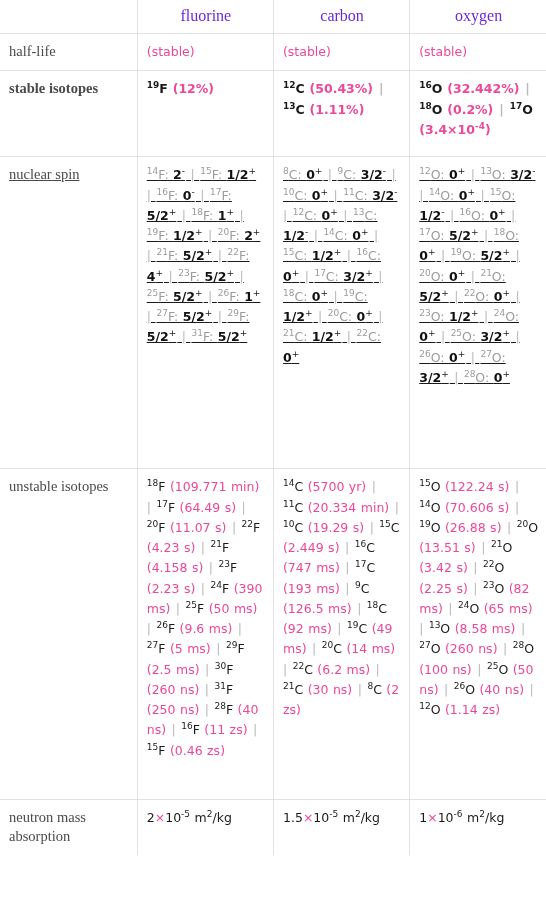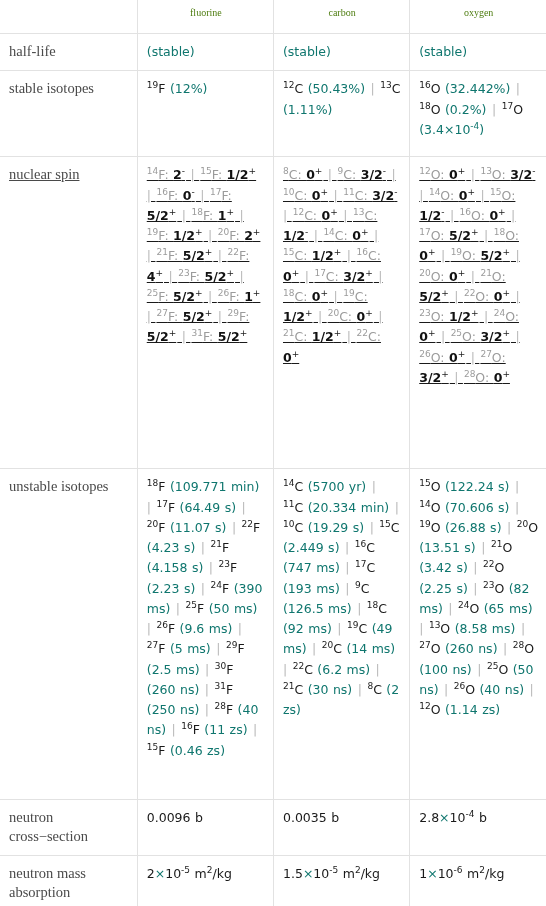--- a/index.html
+++ b/index.html
@@ -33,8 +33,8 @@
   table.cmp tr.header-row th {
     border-top: 0;
     text-align: center;
-    font-size: 10px;
-    color: #4d7c0f;
+    font-size: 16px;
+    color: #6d28d9;
     padding-top: 7px;
     padding-bottom: 7px;
     height: 19px;

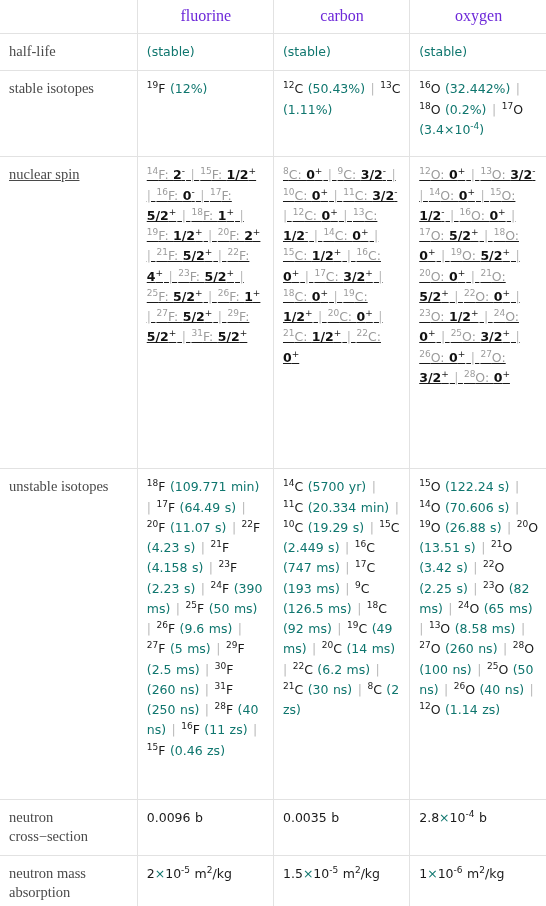--- a/index.html
+++ b/index.html
@@ -56,7 +56,7 @@
     word-spacing: 0.5px;
   }
   
-  .mut { color: #0f766e; }
+  .mut { color: #ec4899; }
   .sep { color: #b9b9b9; padding: 0 1px; }
   .iso { color: #9b9b9b; }
   .isoD { color: #1a1a1a; }

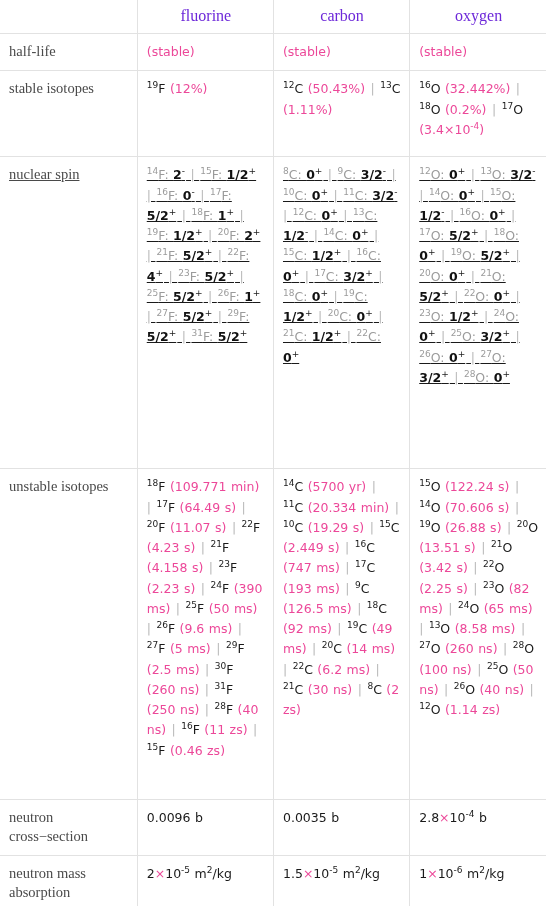--- a/index.html
+++ b/index.html
@@ -69,7 +69,7 @@
 
   
   tr.r-halflife td { height: 18px; }
-  tr.r-stable td { height: 69px; }
+  tr.r-stable td { height: 69px; font-weight: bold; }
   tr.r-spin td { height: 295px; text-decoration: underline; }
   tr.r-unstable td { height: 314px; }
   tr.r-ncs td { height: 38px; }

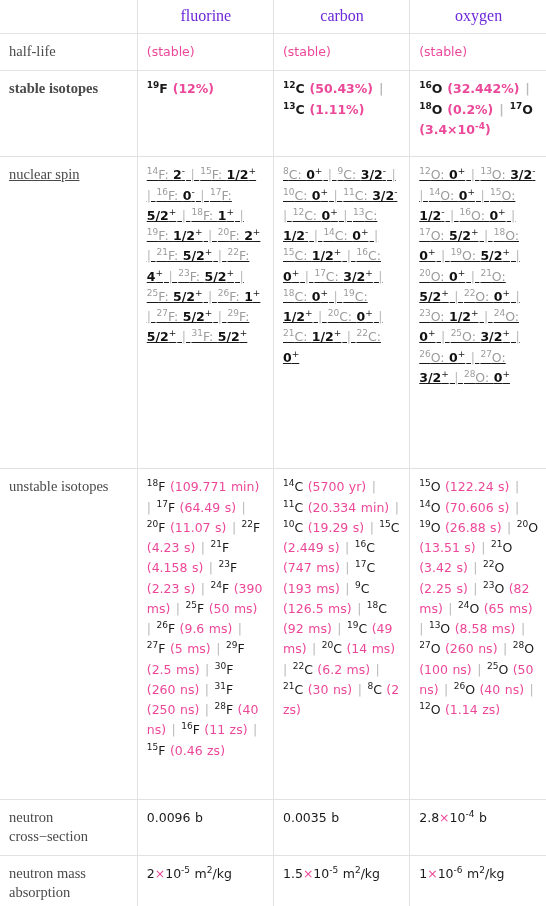--- a/index.html
+++ b/index.html
@@ -116,12 +116,6 @@
         <td class="cell"><span><sup class="isoD">14</sup><span>C</span><span class="mut"> (5700 yr)</span></span><span class="sep"> | </span><span><sup class="isoD">11</sup><span>C</span><span class="mut"> (20.334 min)</span></span><span class="sep"> | </span><span><sup class="isoD">10</sup><span>C</span><span class="mut"> (19.29 s)</span></span><span class="sep"> | </span><span><sup class="isoD">15</sup><span>C</span><span class="mut"> (2.449 s)</span></span><span class="sep"> | </span><span><sup class="isoD">16</sup><span>C</span><span class="mut"> (747 ms)</span></span><span class="sep"> | </span><span><sup class="isoD">17</sup><span>C</span><span class="mut"> (193 ms)</span></span><span class="sep"> | </span><span><sup class="isoD">9</sup><span>C</span><span class="mut"> (126.5 ms)</span></span><span class="sep"> | </span><span><sup class="isoD">18</sup><span>C</span><span class="mut"> (92 ms)</span></span><span class="sep"> | </span><span><sup class="isoD">19</sup><span>C</span><span class="mut"> (49 ms)</span></span><span class="sep"> | </span><span><sup class="isoD">20</sup><span>C</span><span class="mut"> (14 ms)</span></span><span class="sep"> | </span><span><sup class="isoD">22</sup><span>C</span><span class="mut"> (6.2 ms)</span></span><span class="sep"> | </span><span><sup class="isoD">21</sup><span>C</span><span class="mut"> (30 ns)</span></span><span class="sep"> | </span><span><sup class="isoD">8</sup><span>C</span><span class="mut"> (2 zs)</span></span></td>
         <td class="cell"><span><sup class="isoD">15</sup><span>O</span><span class="mut"> (122.24 s)</span></span><span class="sep"> | </span><span><sup class="isoD">14</sup><span>O</span><span class="mut"> (70.606 s)</span></span><span class="sep"> | </span><span><sup class="isoD">19</sup><span>O</span><span class="mut"> (26.88 s)</span></span><span class="sep"> | </span><span><sup class="isoD">20</sup><span>O</span><span class="mut"> (13.51 s)</span></span><span class="sep"> | </span><span><sup class="isoD">21</sup><span>O</span><span class="mut"> (3.42 s)</span></span><span class="sep"> | </span><span><sup class="isoD">22</sup><span>O</span><span class="mut"> (2.25 s)</span></span><span class="sep"> | </span><span><sup class="isoD">23</sup><span>O</span><span class="mut"> (82 ms)</span></span><span class="sep"> | </span><span><sup class="isoD">24</sup><span>O</span><span class="mut"> (65 ms)</span></span><span class="sep"> | </span><span><sup class="isoD">13</sup><span>O</span><span class="mut"> (8.58 ms)</span></span><span class="sep"> | </span><span><sup class="isoD">27</sup><span>O</span><span class="mut"> (260 ns)</span></span><span class="sep"> | </span><span><sup class="isoD">28</sup><span>O</span><span class="mut"> (100 ns)</span></span><span class="sep"> | </span><span><sup class="isoD">25</sup><span>O</span><span class="mut"> (50 ns)</span></span><span class="sep"> | </span><span><sup class="isoD">26</sup><span>O</span><span class="mut"> (40 ns)</span></span><span class="sep"> | </span><span><sup class="isoD">12</sup><span>O</span><span class="mut"> (1.14 zs)</span></span></td>
       </tr>
-      <tr class="r-ncs">
-        <td class="rowlabel">neutron cross−section</td>
-        <td class="cell"><span>0.0096 b</span></td>
-        <td class="cell"><span>0.0035 b</span></td>
-        <td class="cell"><span>2.8</span><span class="mut">×</span><span>10</span><sup class="isoD">-4</sup><span> b</span></td>
-      </tr>
       <tr class="r-nma">
         <td class="rowlabel">neutron mass absorption</td>
         <td class="cell"><span>2</span><span class="mut">×</span><span>10</span><sup class="isoD">-5</sup><span> m</span><sup class="isoD">2</sup><span>/kg</span></td>

